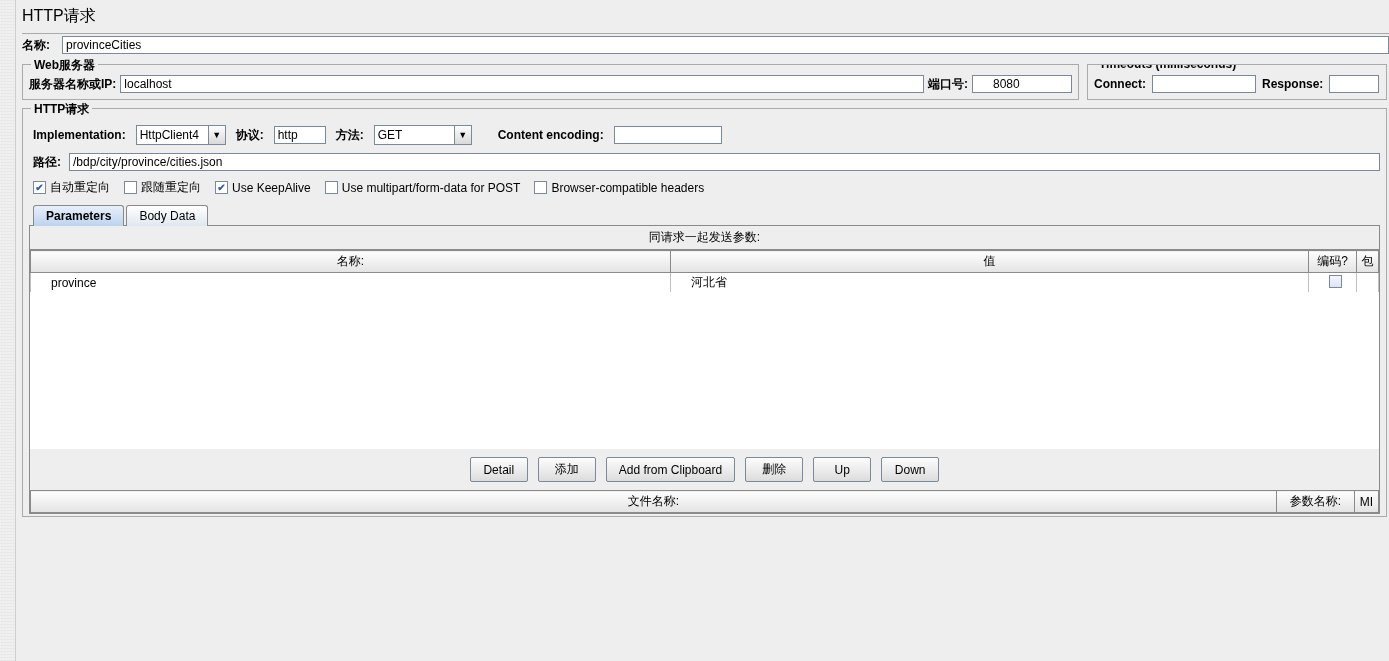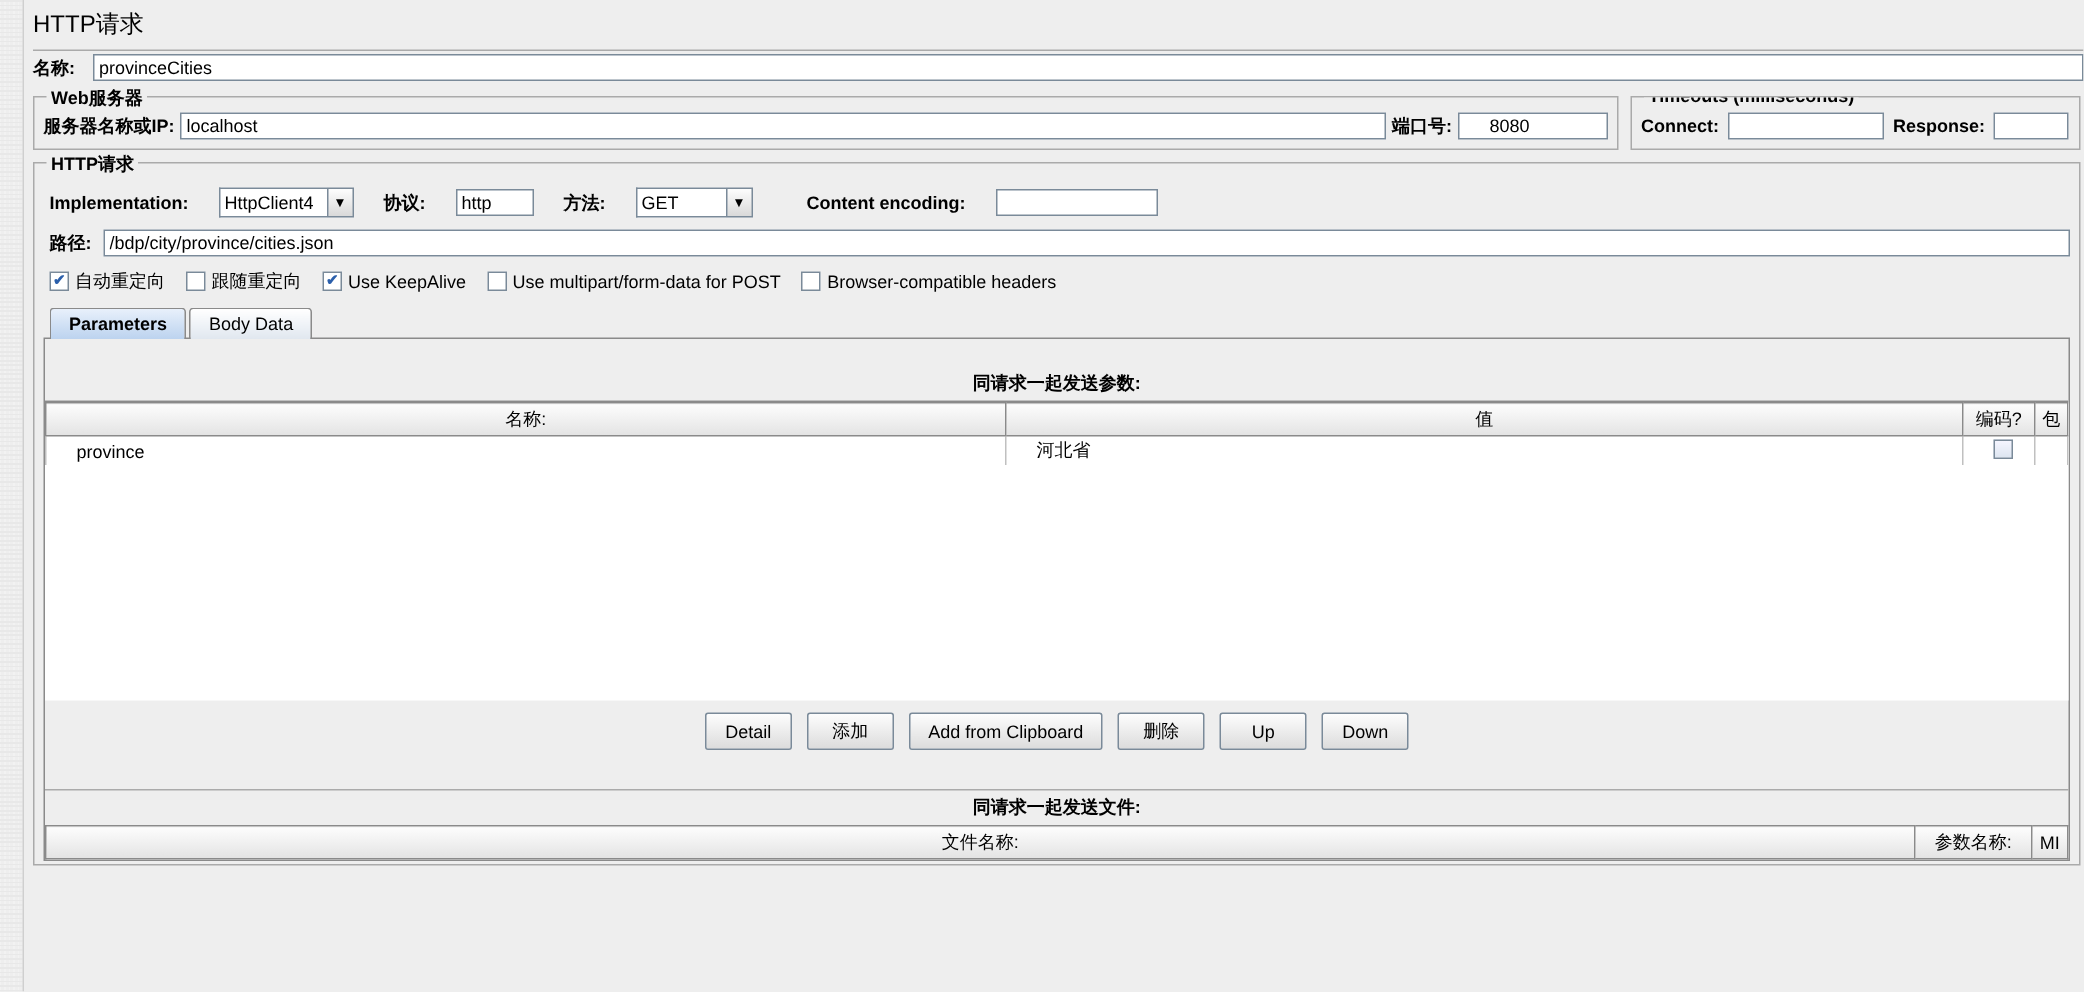--- a/index.html
+++ b/index.html
@@ -80,7 +80,7 @@
   .timeouts-row .tl { font-weight:bold; }
   
   .http-group { margin-top:8px; }
-  .impl-row { display:flex; align-items:center; gap:20px; padding: 6px 0 4px 4px;}
+  .impl-row { display:flex; align-items:center; gap:10px; padding: 6px 0 4px 4px;}
   .impl-row .ilabel { font-weight:bold; }
   .combo {
     display:flex; align-items:stretch;

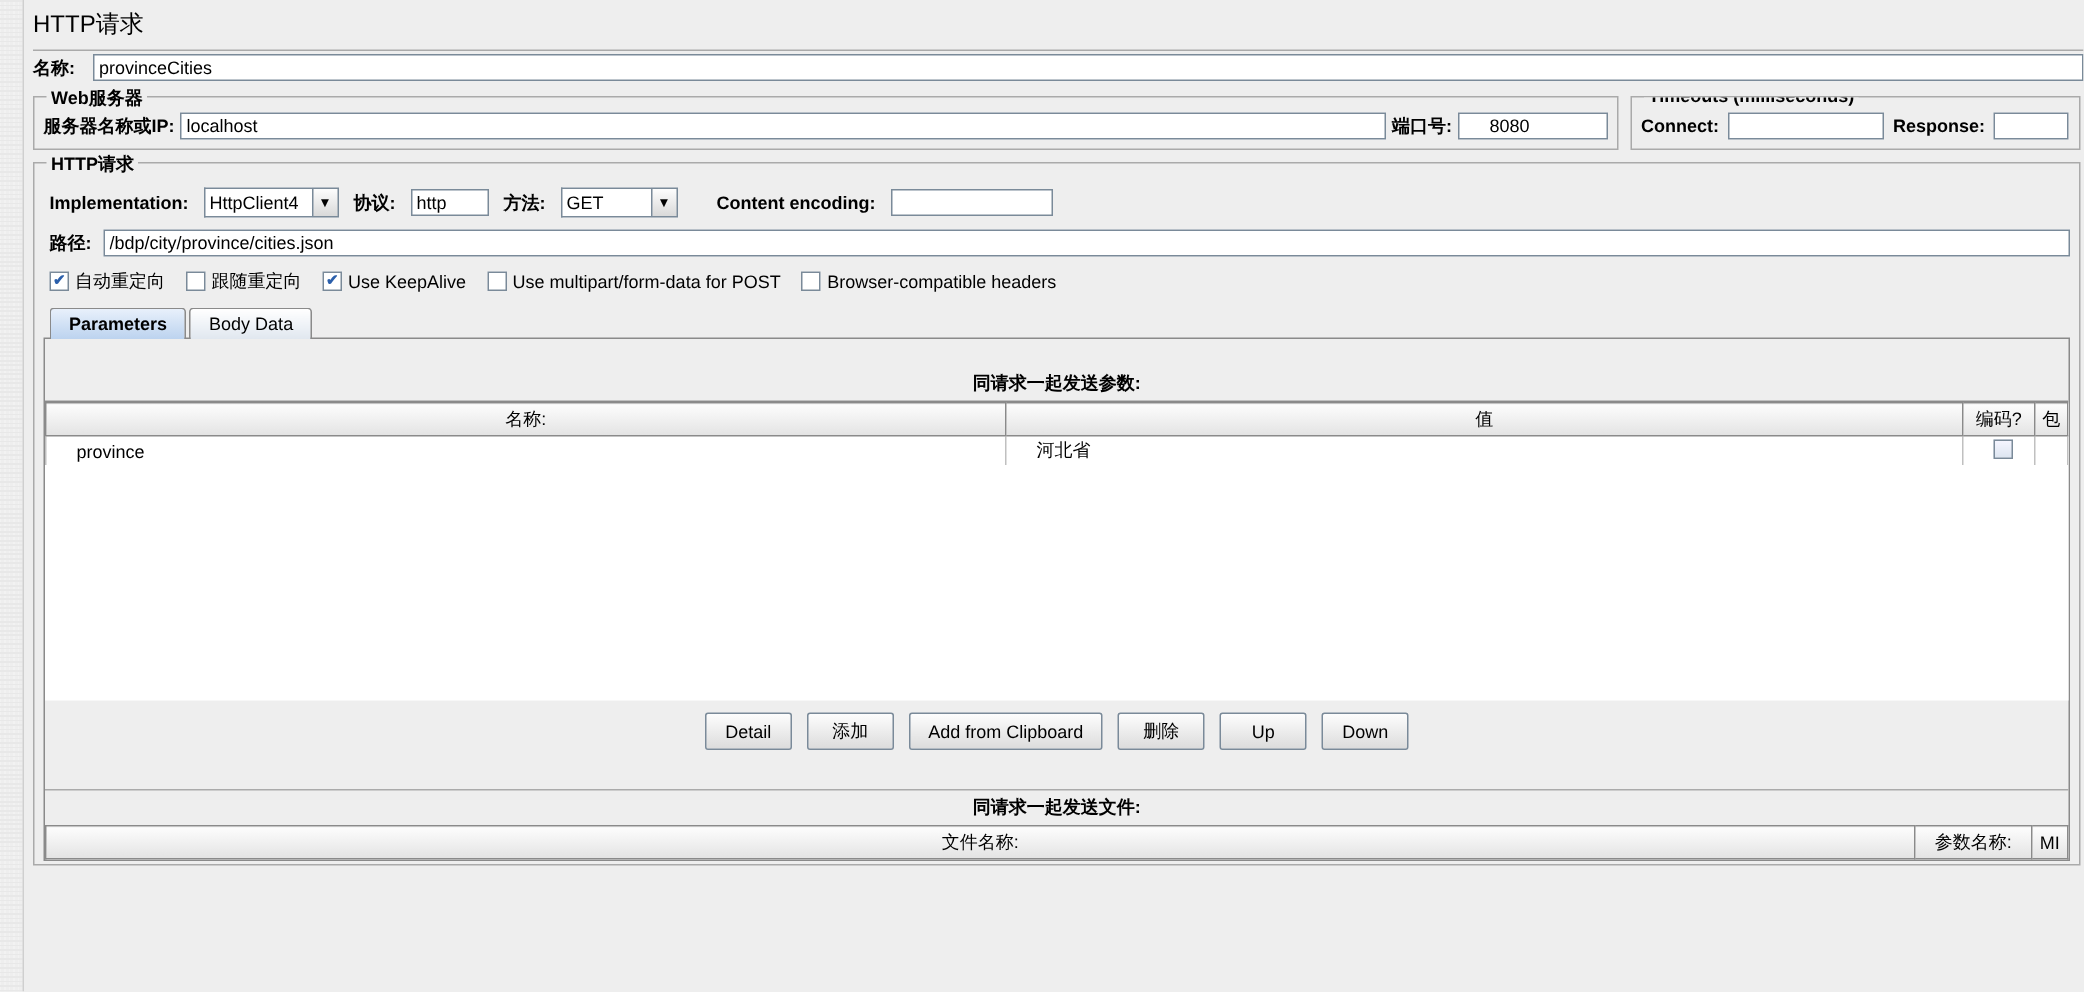--- a/index.html
+++ b/index.html
@@ -235,7 +235,7 @@
       <input class="small-input" style="width: 52px;" value="http">
       <span class="ilabel">方法:</span>
       <div class="combo">
-        <input style="width: 60px;" value="GET">
+        <input style="width: 80px;" value="GET">
         <div class="btn">▼</div>
       </div>
       <span class="ilabel" style="margin-left:16px;">Content encoding:</span>

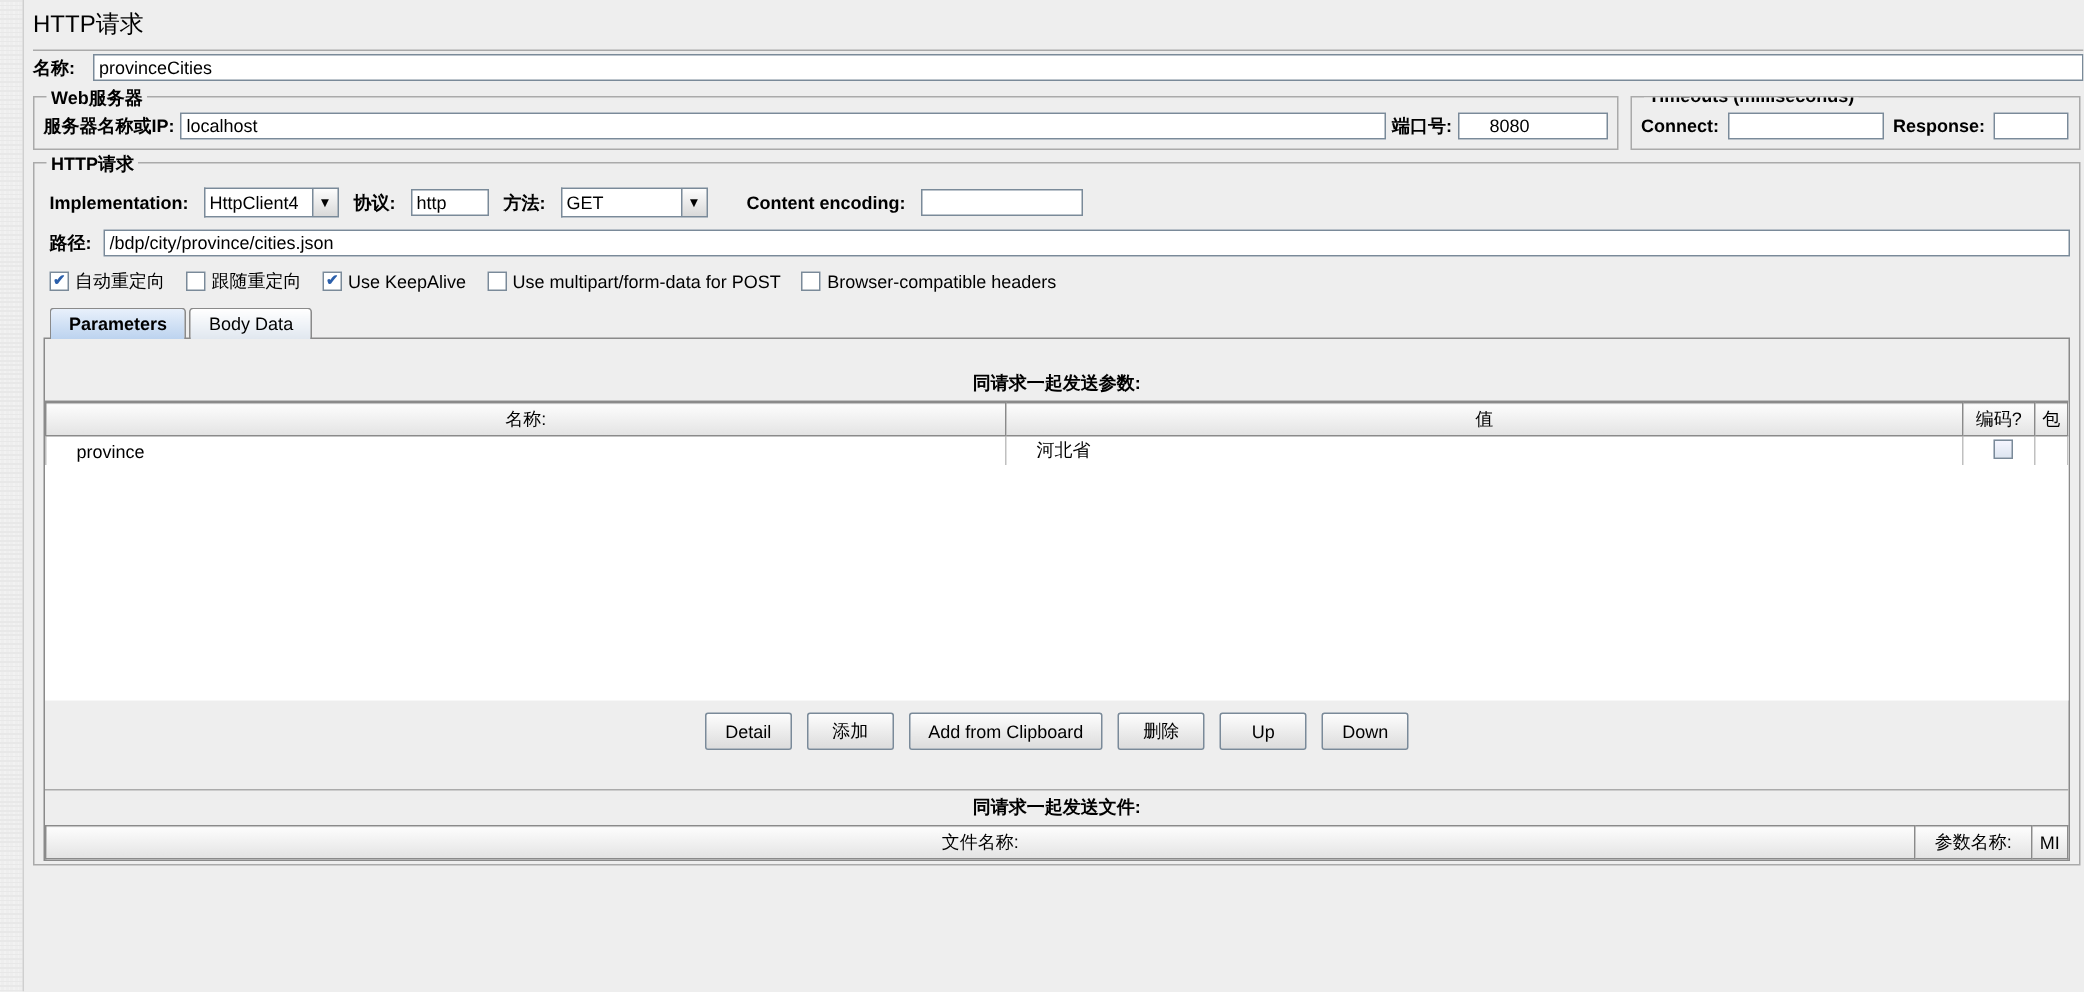--- a/index.html
+++ b/index.html
@@ -130,10 +130,9 @@
   }
   .section-hdr {
     text-align:center;
-    font-weight:bold;
+    font-weight:normal;
     padding:3px 0;
     border-top:1px solid #aaaaaa;
-    margin-top:18px;
   }
   
   .ptable { width:100%; border-collapse:collapse; background:#fff; table-layout:fixed; }

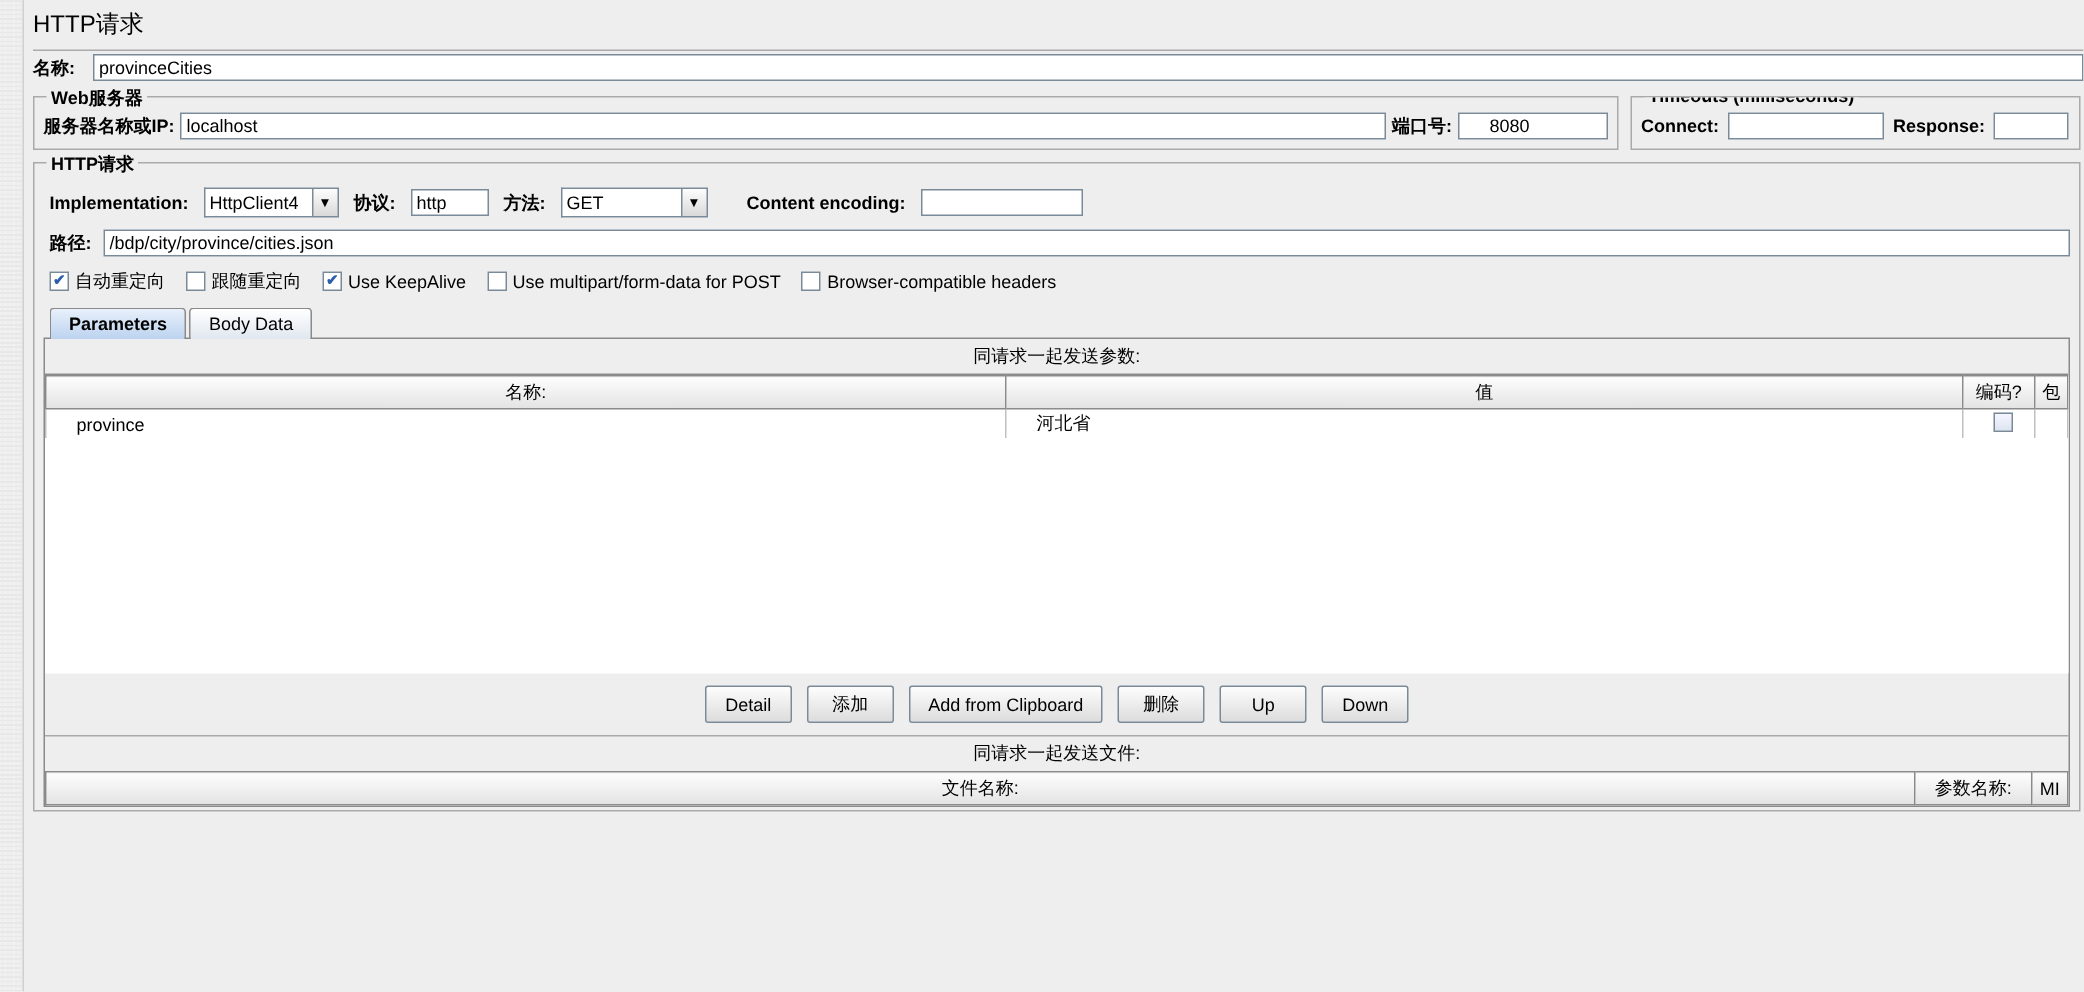--- a/index.html
+++ b/index.html
@@ -311,7 +311,6 @@
         <button class="jbutton">Down</button>
       </div>
 
-      <div class="section-hdr">同请求一起发送文件:</div>
       <div class="ftable-wrap">
         <table class="ftable">
           <colgroup>

